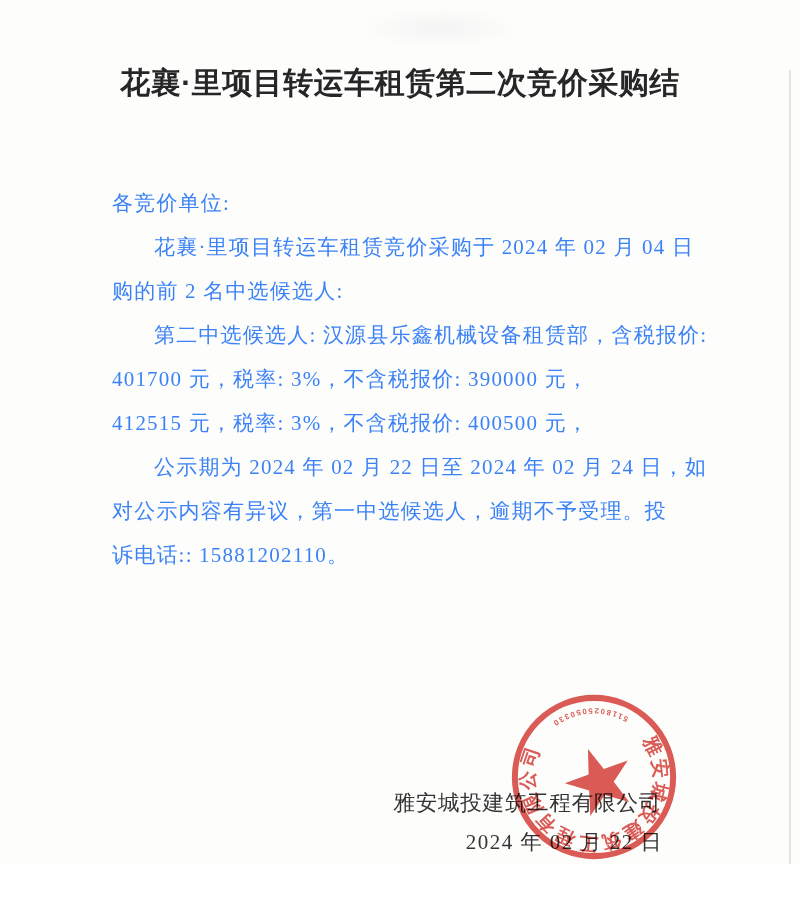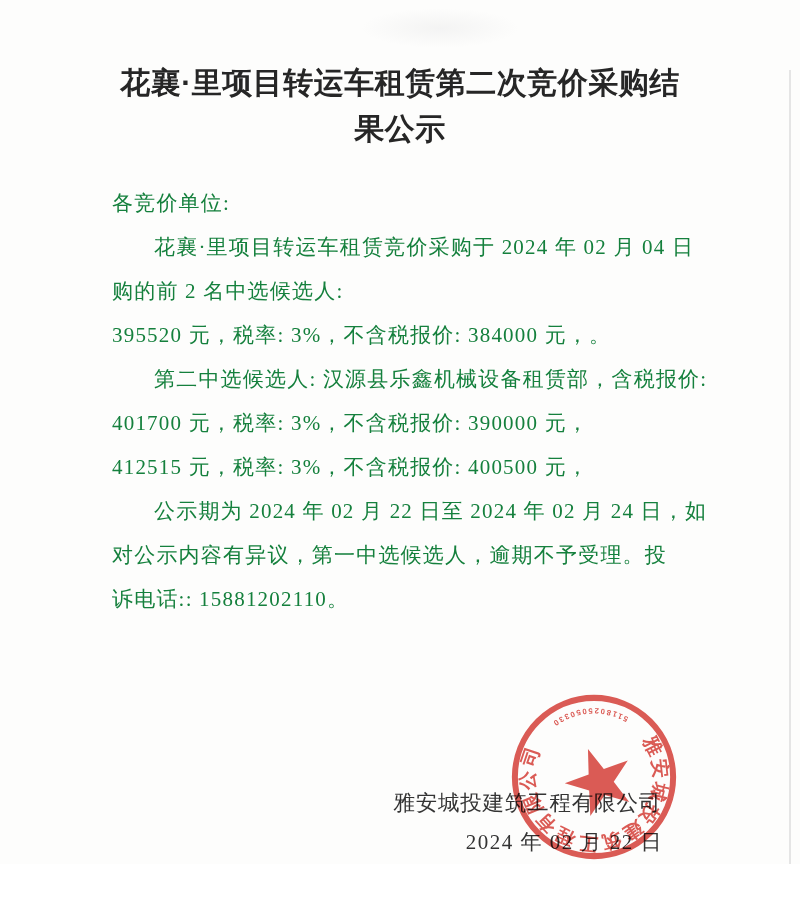--- a/index.html
+++ b/index.html
@@ -127,7 +127,6 @@
 
   <div class="doc-title">
     <div>花襄·里项目转运车租赁第二次竞价采购结</div>
-    <div>果公示</div>
   </div>
 
   <div class="doc-body">

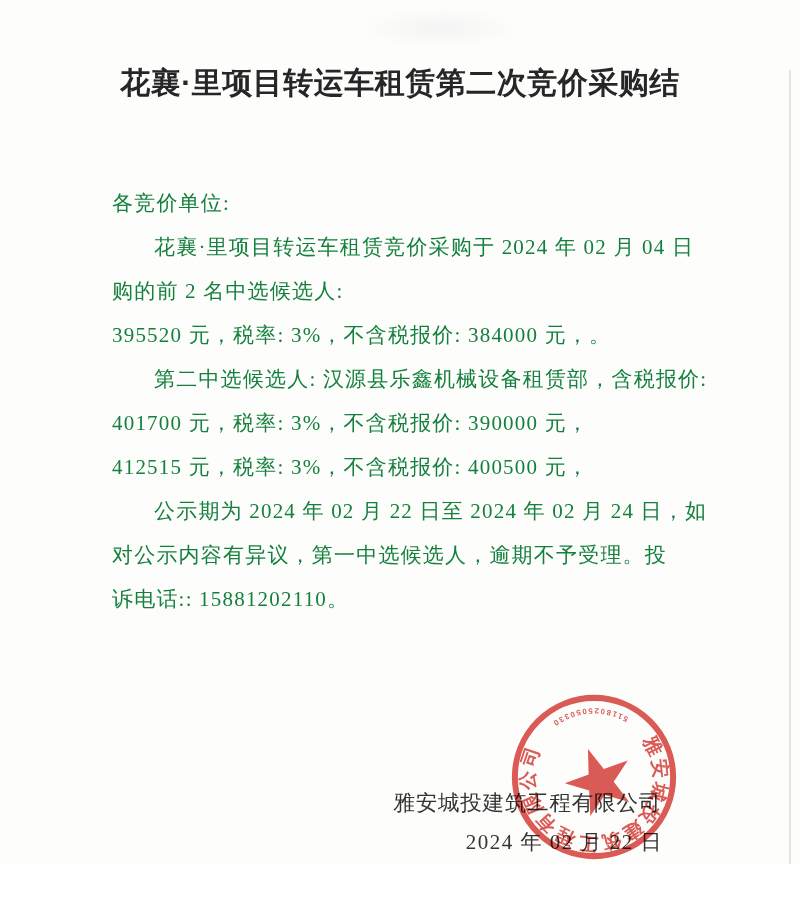--- a/index.html
+++ b/index.html
@@ -36,7 +36,7 @@
     top: 181px;
     left: 112px;
     width: 556px;
-    color: #15803d;
+    color: #3b82f6;
   }
   .body-line {
     height: 44px;

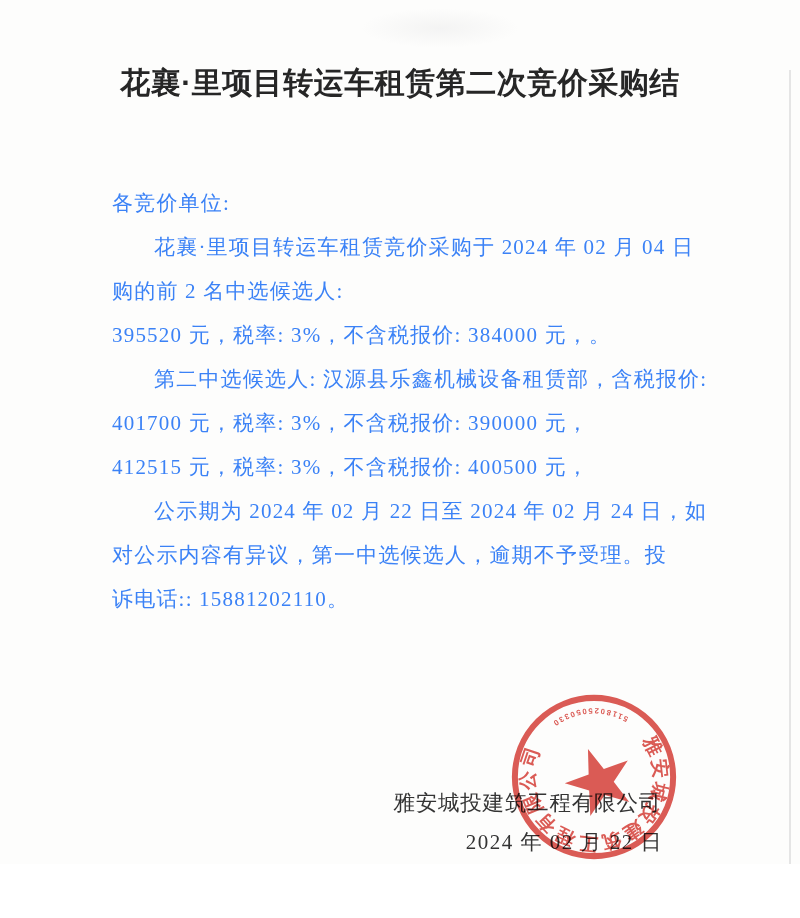--- a/index.html
+++ b/index.html
@@ -133,7 +133,6 @@
     <div class="body-line">各竞价单位:</div>
     <div class="body-line indent">花襄·里项目转运车租赁竞价采购于 2024 年 02 月 04 日</div>
     <div class="body-line">购的前 2 名中选候选人:</div>
-    <div class="body-line">395520 元，税率: 3%，不含税报价: 384000 元，。</div>
     <div class="body-line indent">第二中选候选人: 汉源县乐鑫机械设备租赁部，含税报价:</div>
     <div class="body-line">401700 元，税率: 3%，不含税报价: 390000 元，</div>
     <div class="body-line">412515 元，税率: 3%，不含税报价: 400500 元，</div>

